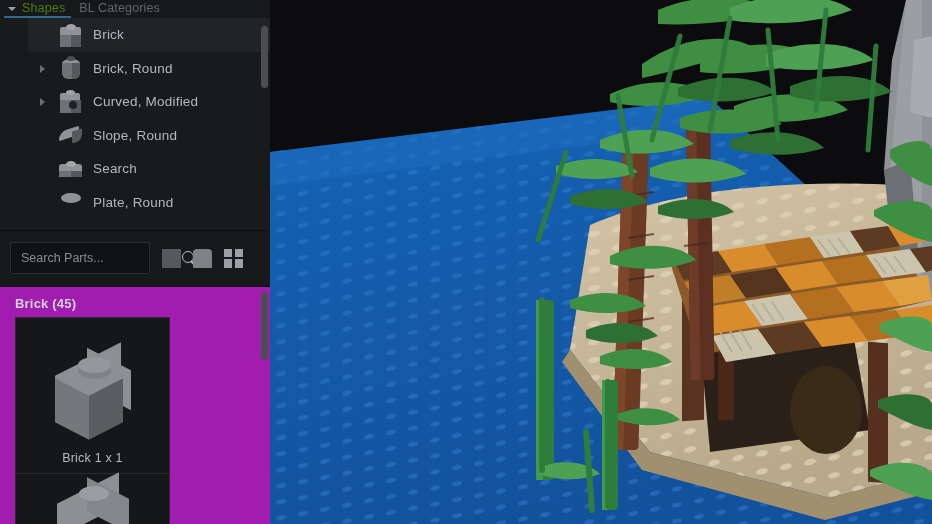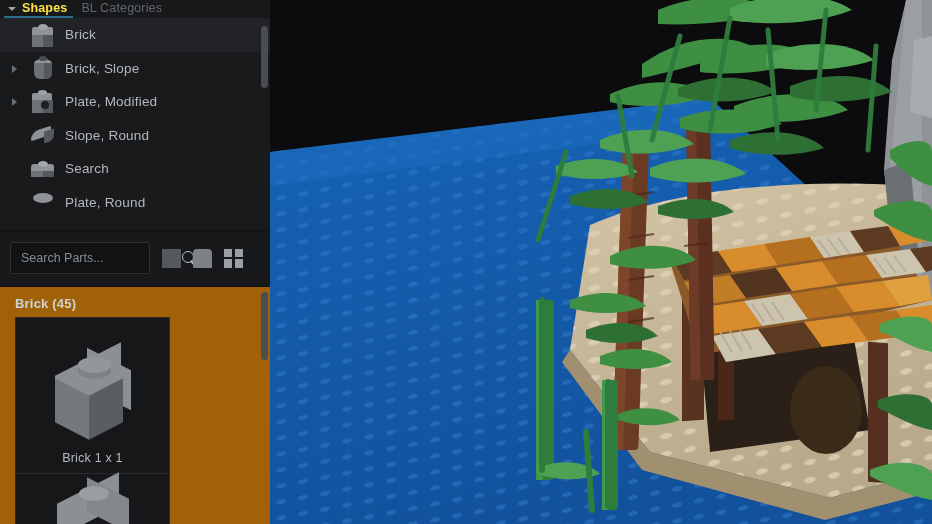--- a/index.html
+++ b/index.html
@@ -16,7 +16,7 @@
   .tab { position:relative; display:flex; align-items:center; gap:5px; padding:0 8px 2px 6px; height:18px; font-size:12.5px; letter-spacing:.15px; }
   .tab .caret { width:9px; height:9px; display:block; position:relative; top:1px; }
   .tab .caret:before { content:""; position:absolute; left:0; top:2px; border-left:4px solid transparent; border-right:4px solid transparent; border-top:4px solid #9aa0a6; }
-  .tab.active { color:#fde047; font-weight:bold; }
+  .tab.active { color:#4d7c0f; font-weight:normal; }
   .tab.inactive { color:#62676c; }
   .tab.active:after { content:""; position:absolute; left:2px; right:2px; bottom:0; height:2px; background:#2d6e8e; }
 

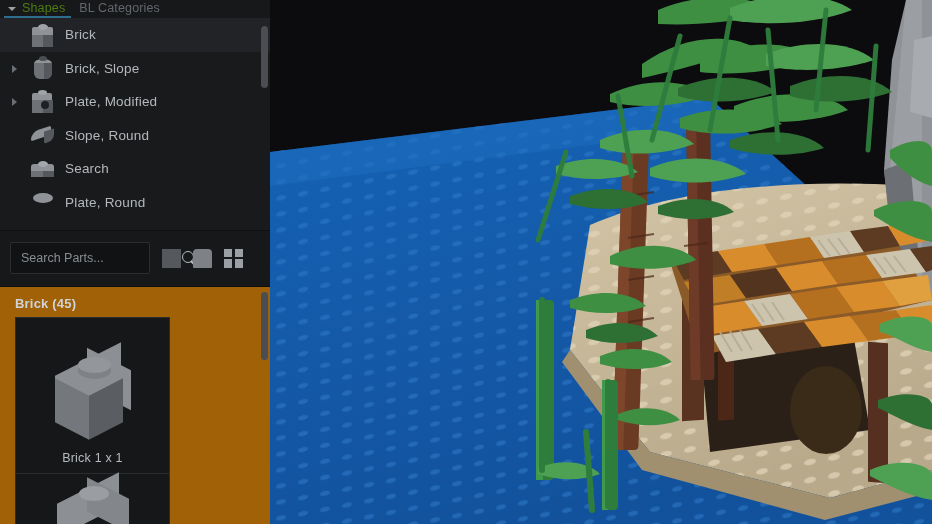--- a/index.html
+++ b/index.html
@@ -22,7 +22,7 @@
 
   
   .treewrap { position:relative; flex:0 0 212px; height:212px; background:#191a1c; overflow:hidden; }
-  .treerow { position:relative; display:flex; align-items:center; height:33.5px; padding-left:15px; }
+  .treerow { position:relative; display:flex; align-items:center; height:33.5px; padding-left:15px;margin-left:28px; }
   .treerow.sel { background:#212326; }
   .treerow .arrow { width:12px; flex:0 0 12px; position:relative; height:33px; }
   .treerow .arrow.has:before { content:""; position:absolute; left:-3px; top:13px; border-top:4.5px solid transparent; border-bottom:4.5px solid transparent; border-left:5px solid #6a6f74; }

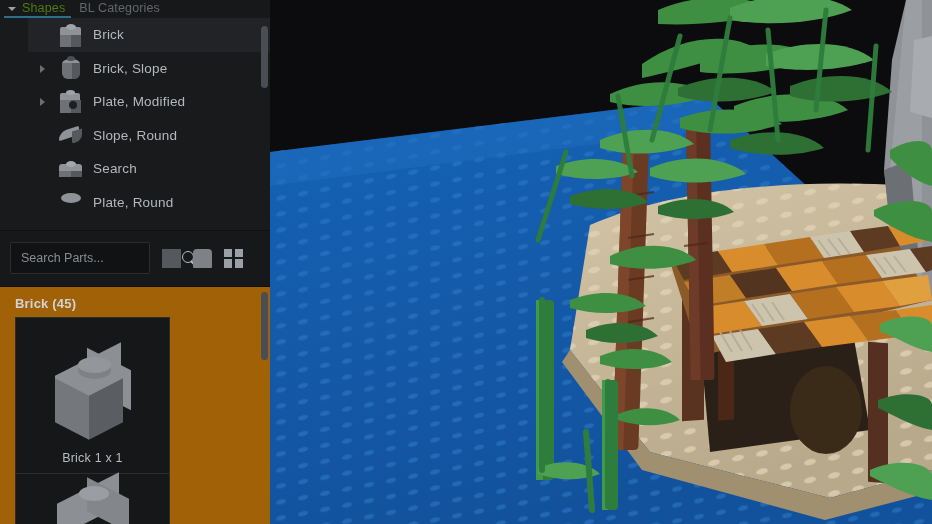--- a/index.html
+++ b/index.html
@@ -125,7 +125,7 @@
             <span class="fr" style="left:16px;top:10px;width:8px;height:16px;border-radius:0 0 6px 0;"></span>
           </span>
         </span>
-        <span class="tlabel">Brick, Slope</span>
+        <span class="tlabel">Brick, Round</span>
       </div>
 
       <div class="treerow">

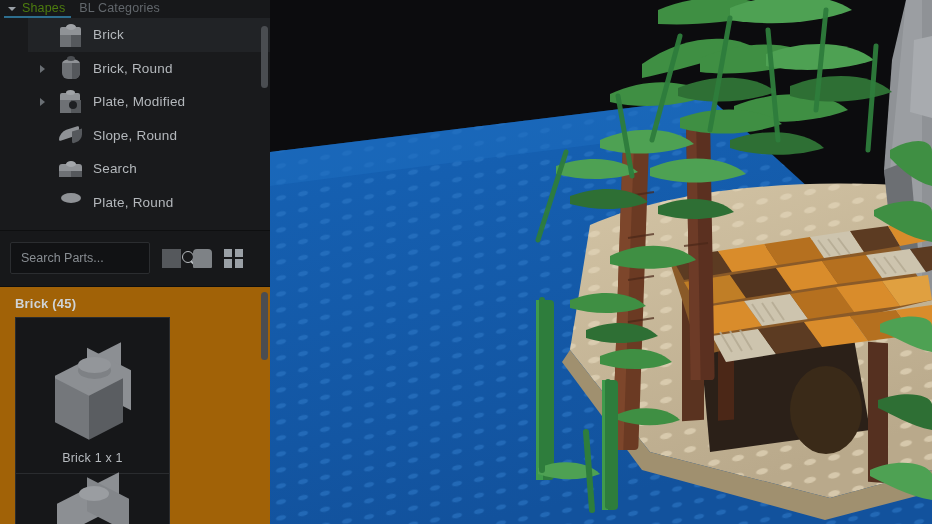--- a/index.html
+++ b/index.html
@@ -139,7 +139,7 @@
             <span class="fr" style="left:13px;top:14px;width:8px;height:8px;border-radius:50%;background:#1e2023;"></span>
           </span>
         </span>
-        <span class="tlabel">Plate, Modified</span>
+        <span class="tlabel">Curved, Modified</span>
       </div>
 
 

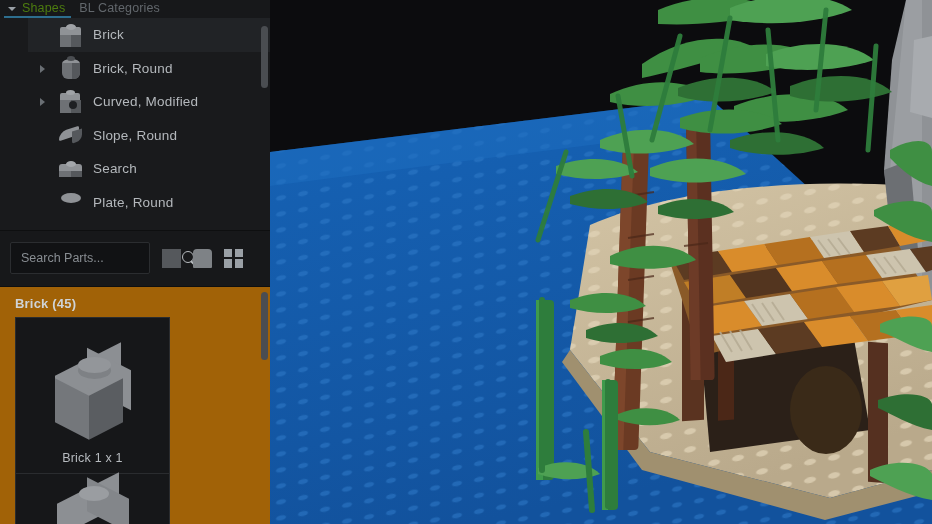--- a/index.html
+++ b/index.html
@@ -55,7 +55,7 @@
   .vbtn.gr i { background:#9aa0a6; display:block; }
 
   
-  .partswrap { position:relative; flex:1 1 auto; background:#a16207; overflow:hidden; }
+  .partswrap { position:relative; flex:1 1 auto; background:#a21caf; overflow:hidden; }
   .secthead { font-size:13px; font-weight:bold; color:#cfd3d7; padding:10px 0 6px 15px; letter-spacing:.2px; }
   .partgrid { padding:0 0 0 15px; }
   .partcard { position:relative; width:155px; height:157px; background:#161719; border:1px solid #2a2c2f; display:flex; flex-direction:column; align-items:center; justify-content:flex-end; }

